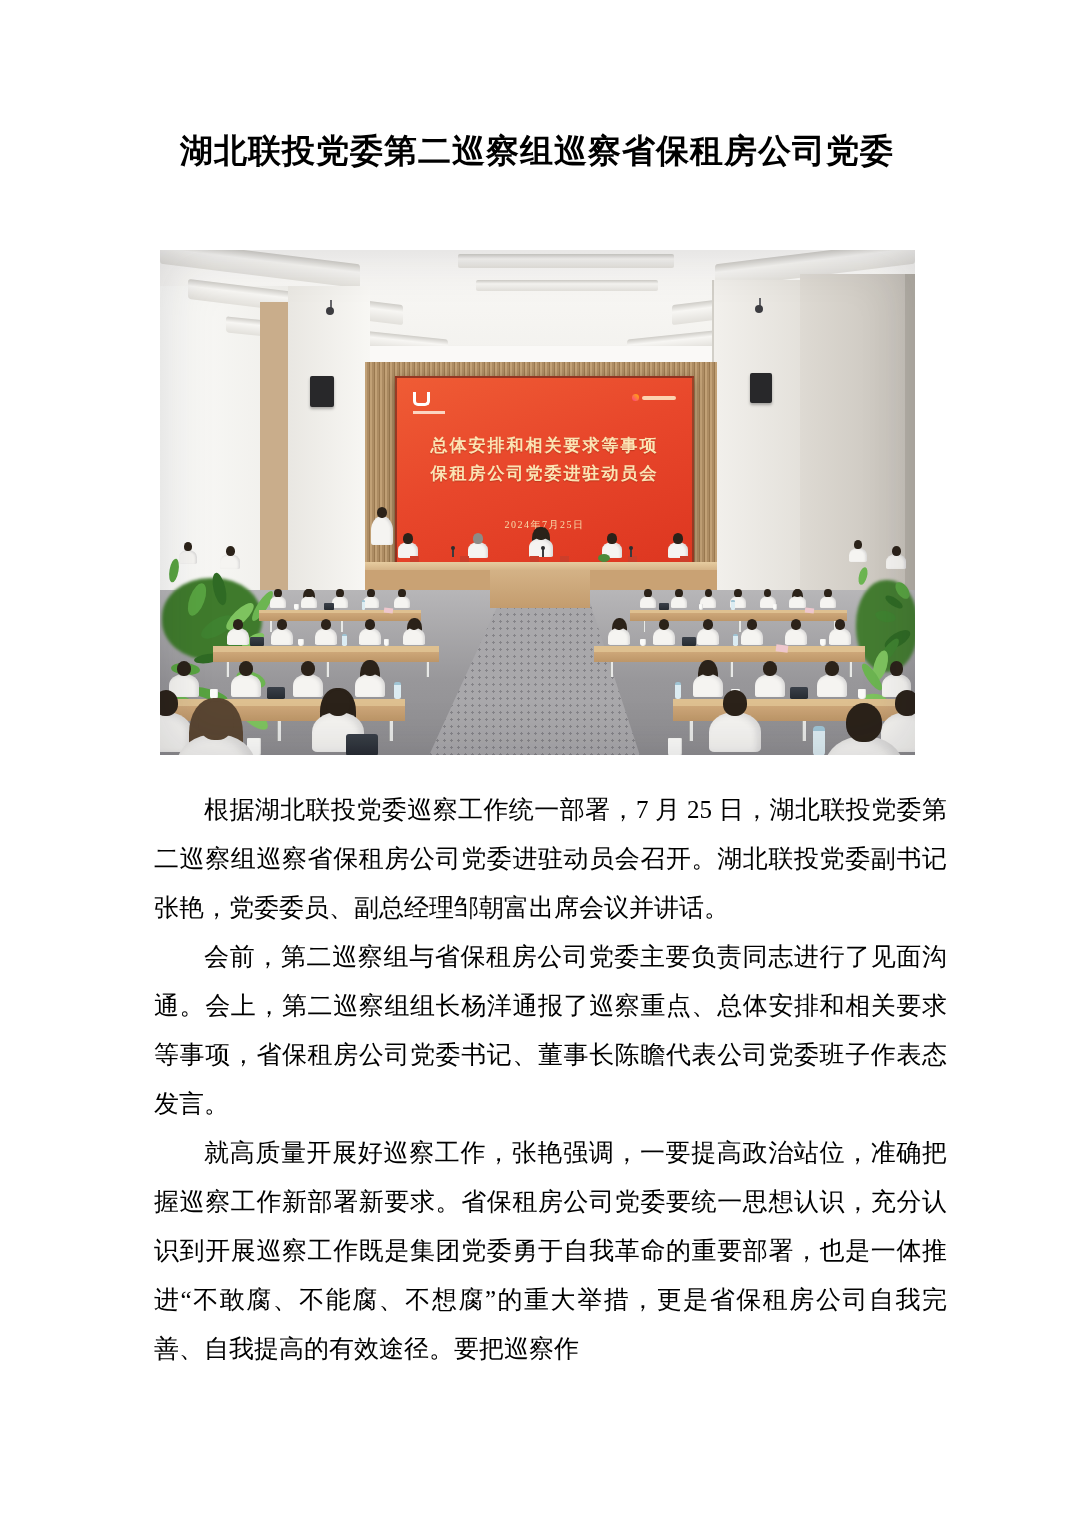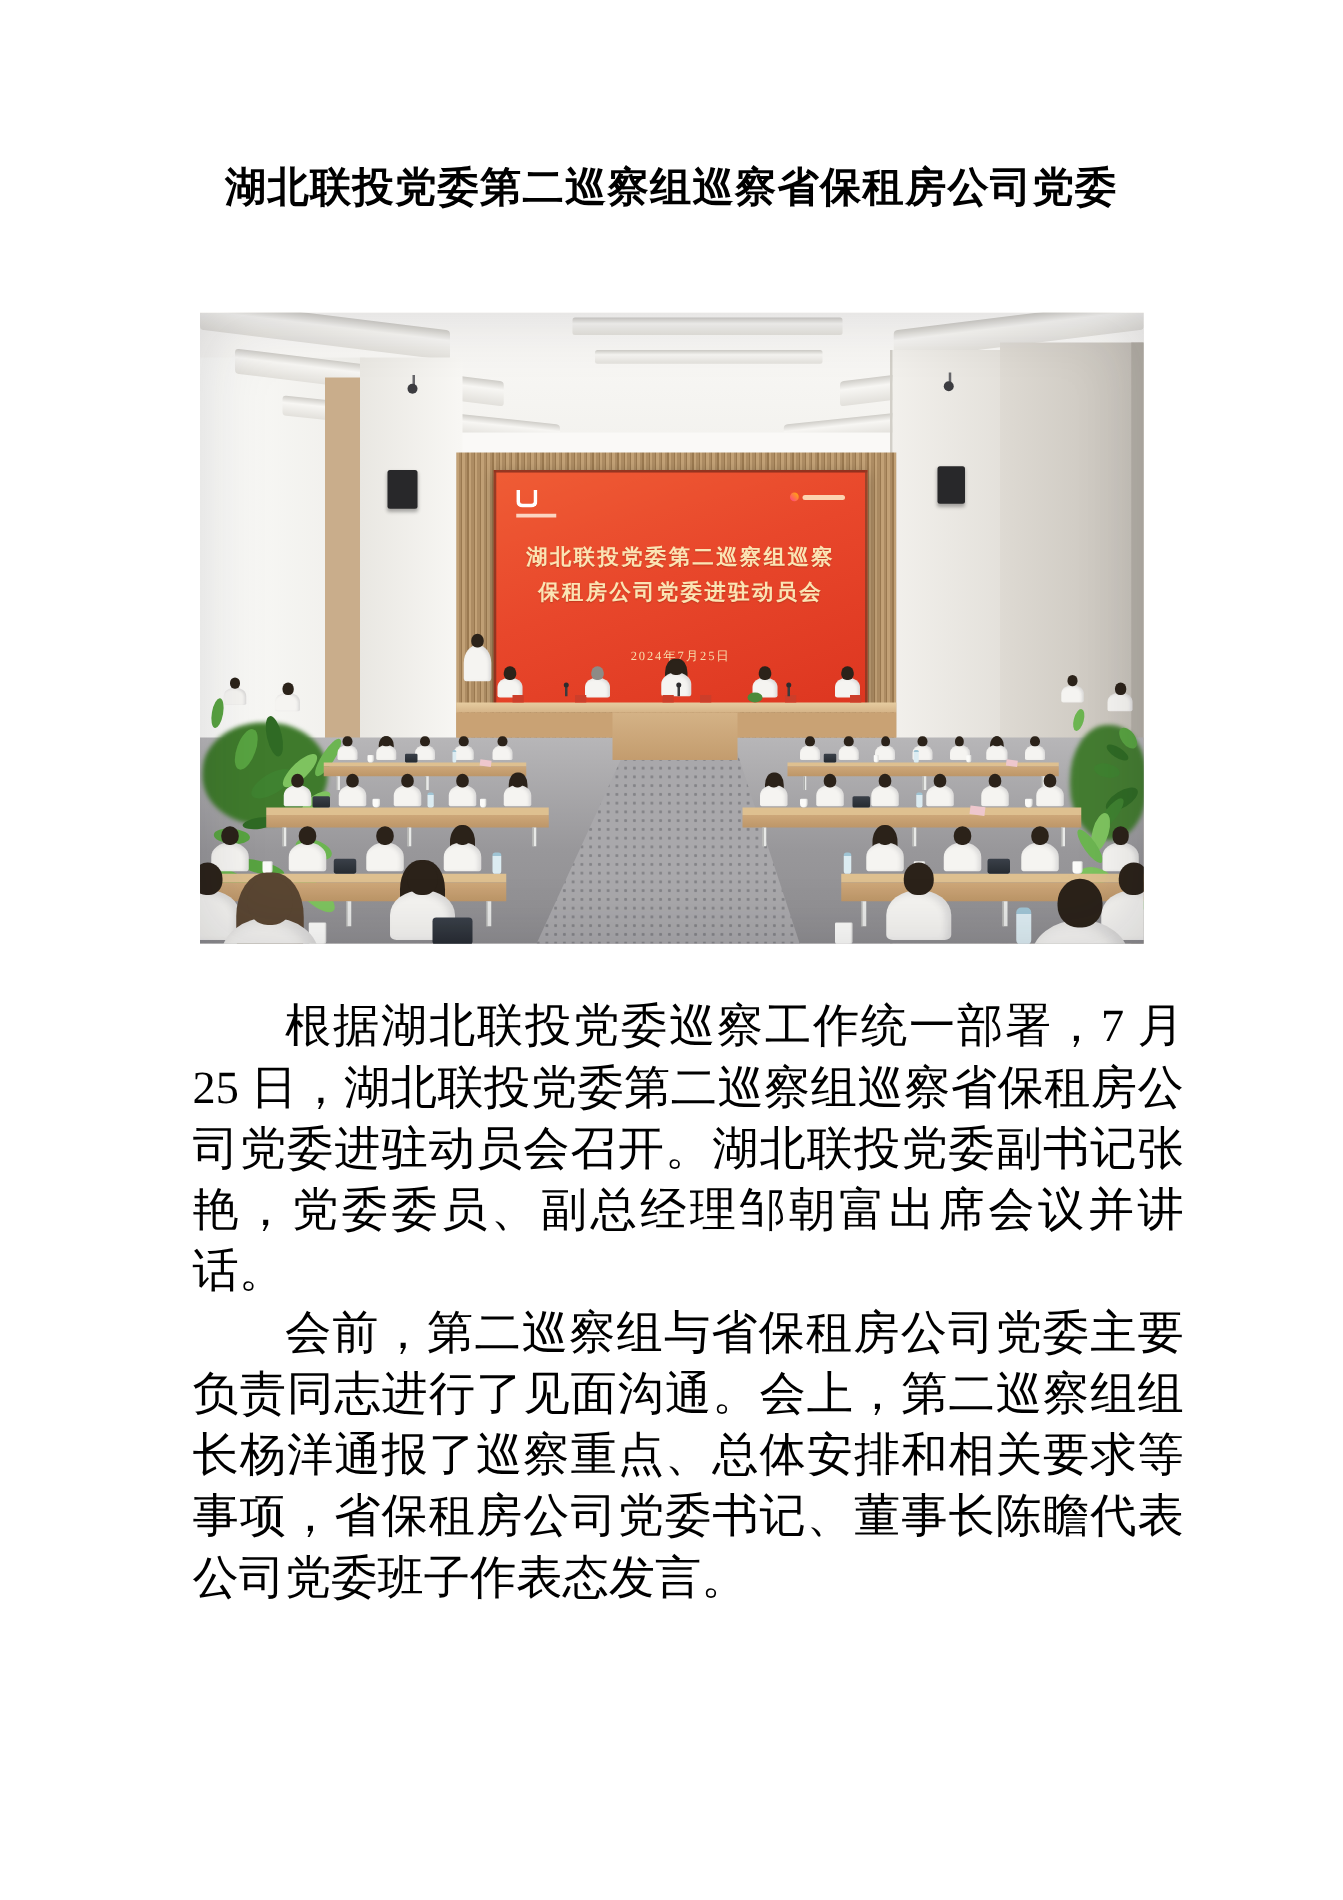--- a/index.html
+++ b/index.html
@@ -56,7 +56,7 @@
             <i class="t2"></i>
           </div>
         <div class="screen-title">
-          <div>湖北联投党委第二巡察组巡察</div>
+          <div>总体安排和相关要求等事项</div>
           <div>保租房公司党委进驻动员会</div>
         </div>
         <div class="screen-date">2024年7月25日</div>

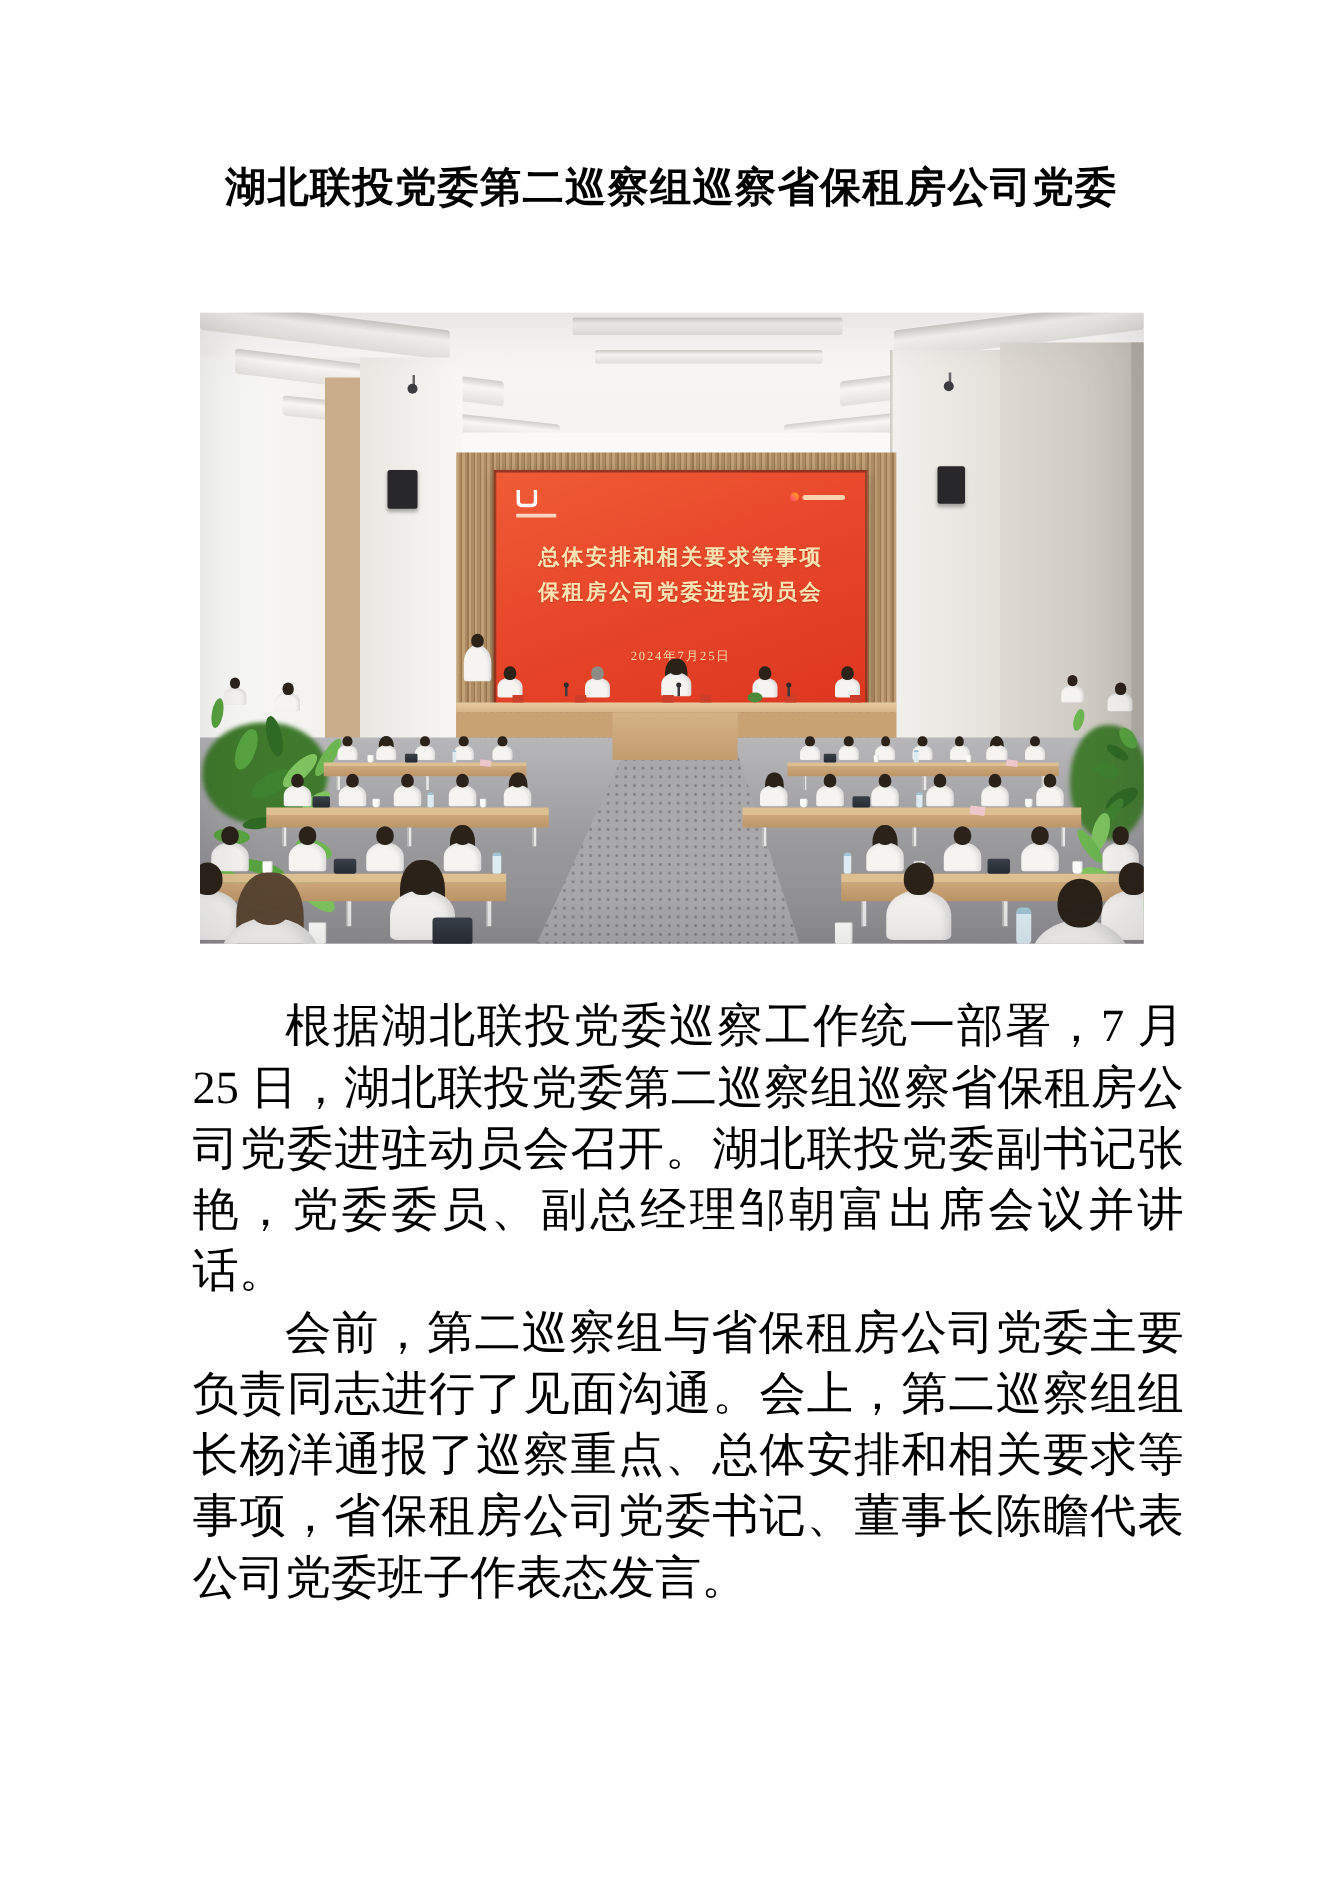--- a/index.html
+++ b/index.html
@@ -8,7 +8,7 @@
   .title{position:absolute;left:0;top:126px;width:100%;text-align:center;
          font-weight:700;font-size:33px;line-height:50px;letter-spacing:1px;}
   .content{position:absolute;left:154px;top:785px;width:793px;
-           font-size:37px;line-height:49px;text-align:justify;margin-top:12px;}
+           font-size:25px;line-height:49px;text-align:justify;}
   .content p{margin:0;text-indent:2em;}
   .pagenum{position:absolute;left:0;top:1392px;width:100%;text-align:center;
            font-size:24px;letter-spacing:4px;color:#1a1a1a;}

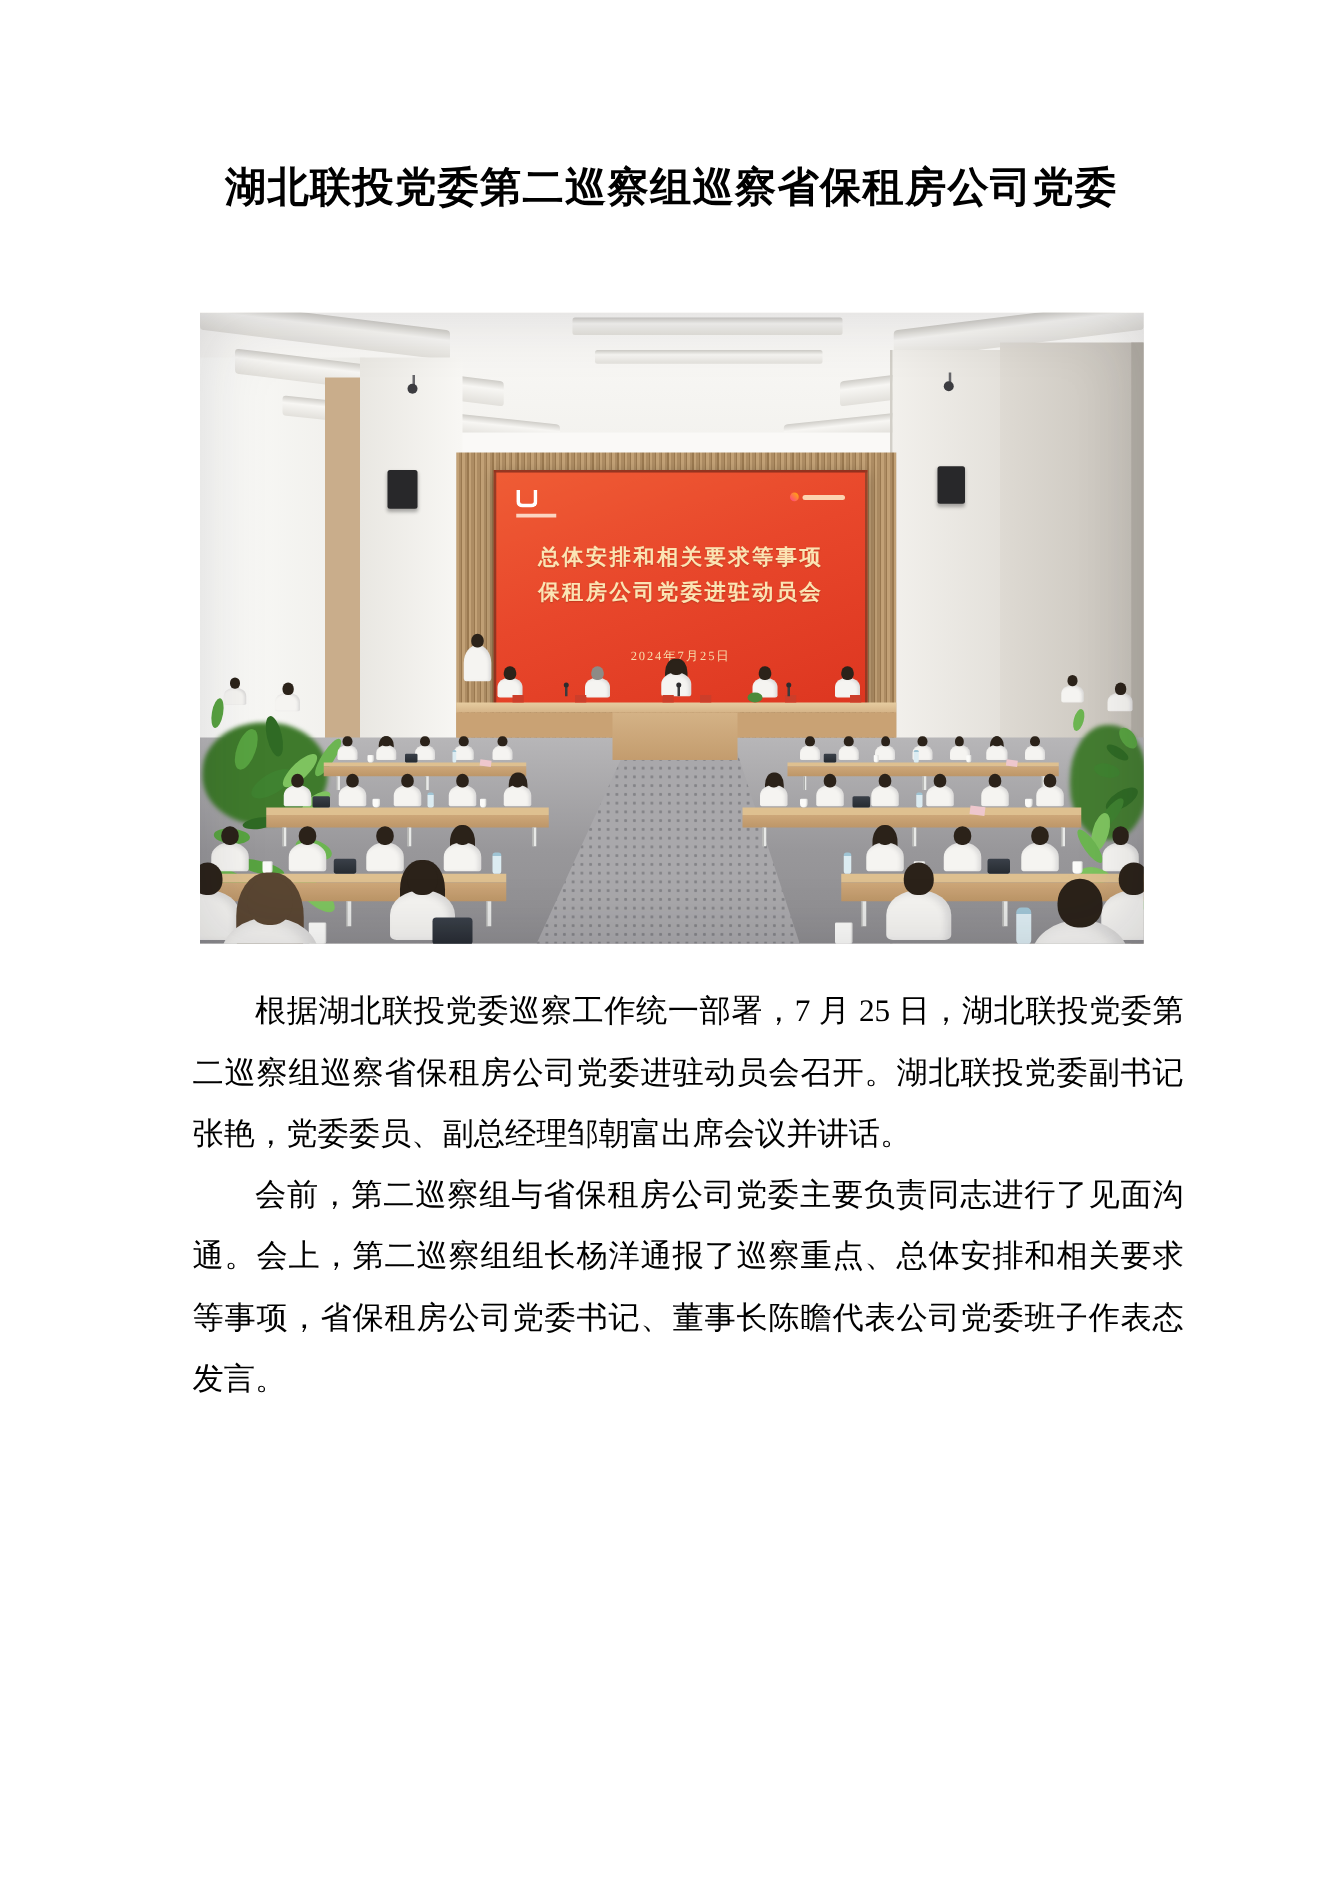--- a/index.html
+++ b/index.html
@@ -300,6 +300,7 @@
   <div class="content">
     <p>根据湖北联投党委巡察工作统一部署，7 月 25 日，湖北联投党委第二巡察组巡察省保租房公司党委进驻动员会召开。湖北联投党委副书记张艳，党委委员、副总经理邹朝富出席会议并讲话。</p>
     <p>会前，第二巡察组与省保租房公司党委主要负责同志进行了见面沟通。会上，第二巡察组组长杨洋通报了巡察重点、总体安排和相关要求等事项，省保租房公司党委书记、董事长陈瞻代表公司党委班子作表态发言。</p>
+    <p>就高质量开展好巡察工作，张艳强调，一要提高政治站位，准确把握巡察工作新部署新要求。省保租房公司党委要统一思想认识，充分认识到开展巡察工作既是集团党委勇于自我革命的重要部署，也是一体推进“不敢腐、不能腐、不想腐”的重大举措，更是省保租房公司自我完善、自我提高的有效途径。要把巡察作</p>
   </div>
 
 </div>

